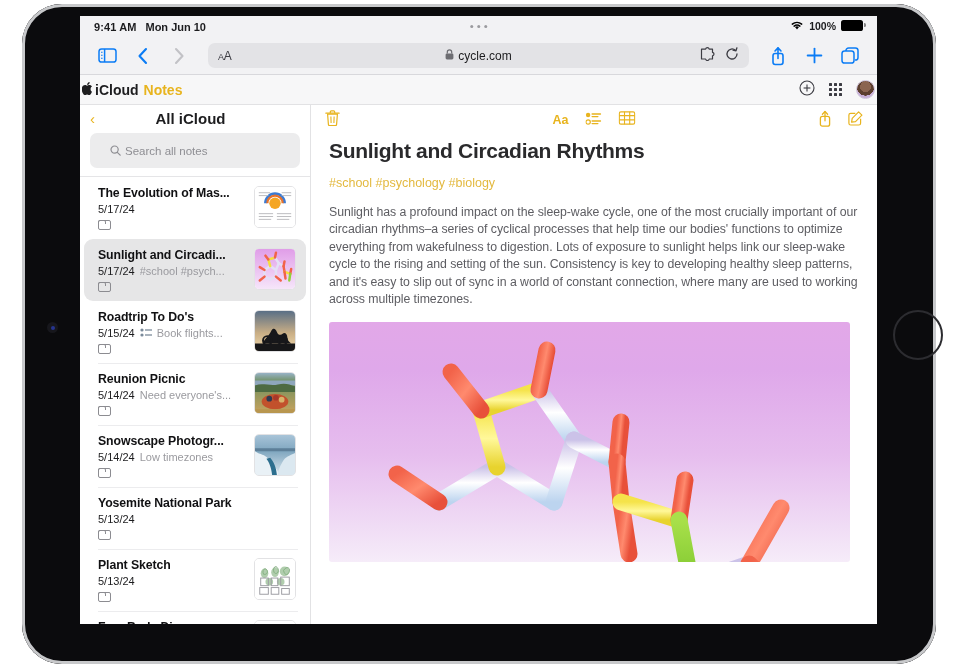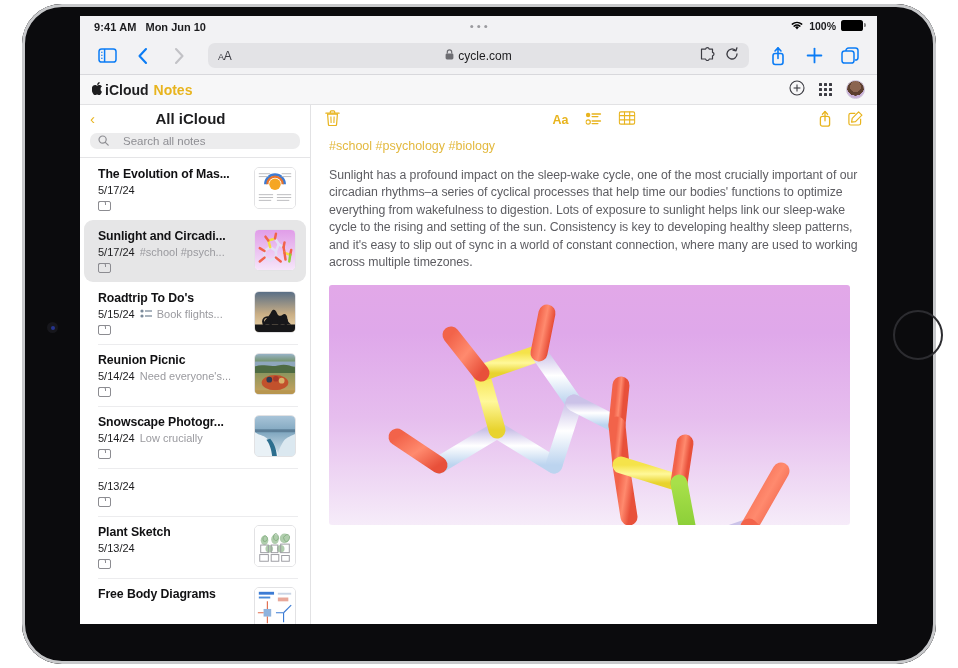--- a/index.html
+++ b/index.html
@@ -148,7 +148,7 @@
     background: #f7f7f8;
     border-bottom: 1px solid #e2e2e4;
     display: flex; align-items: center;
-    padding: 0 12px;
+    padding: 0 2px;
     gap: 5px;
   }
   #icloud-brand {

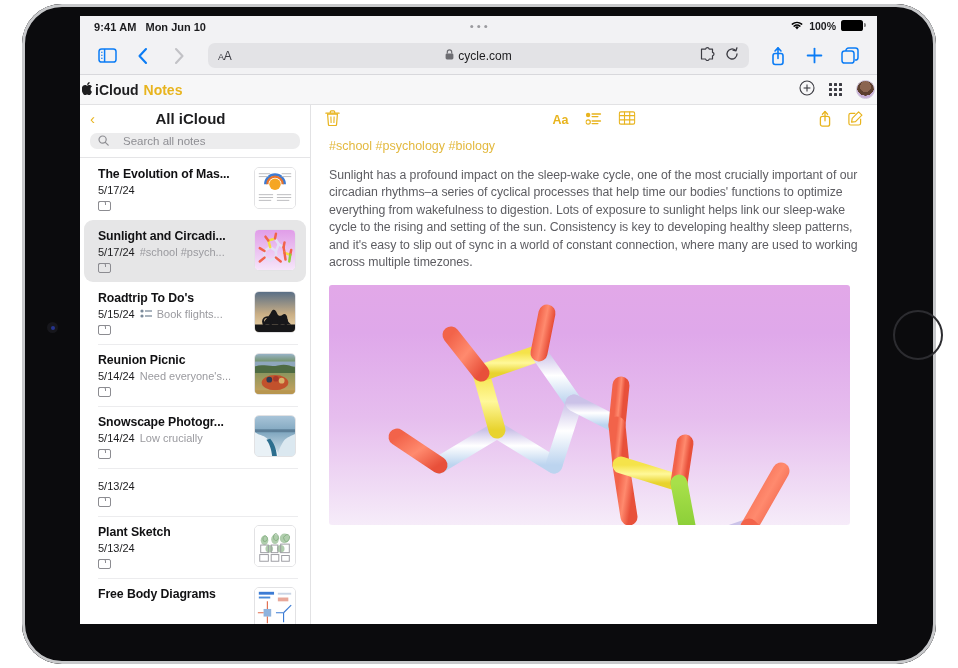--- a/index.html
+++ b/index.html
@@ -189,8 +189,8 @@
   }
   #search-wrap { padding: 2px 10px 8px; }
   #search-box {
-    height: 16px; background: #ececed; border-radius: 7px;
-    display: flex; align-items: center; gap: 14px; padding: 0 8px;
+    height: 35px; background: #ececed; border-radius: 7px;
+    display: flex; align-items: center; gap: 4px; padding: 0 20px;
   }
   #search-box .ph { font-size: 11.5px; color: #8e8e93; }
   #notes-list { flex: 1; overflow: hidden; border-top: 1px solid #e5e5e7; }

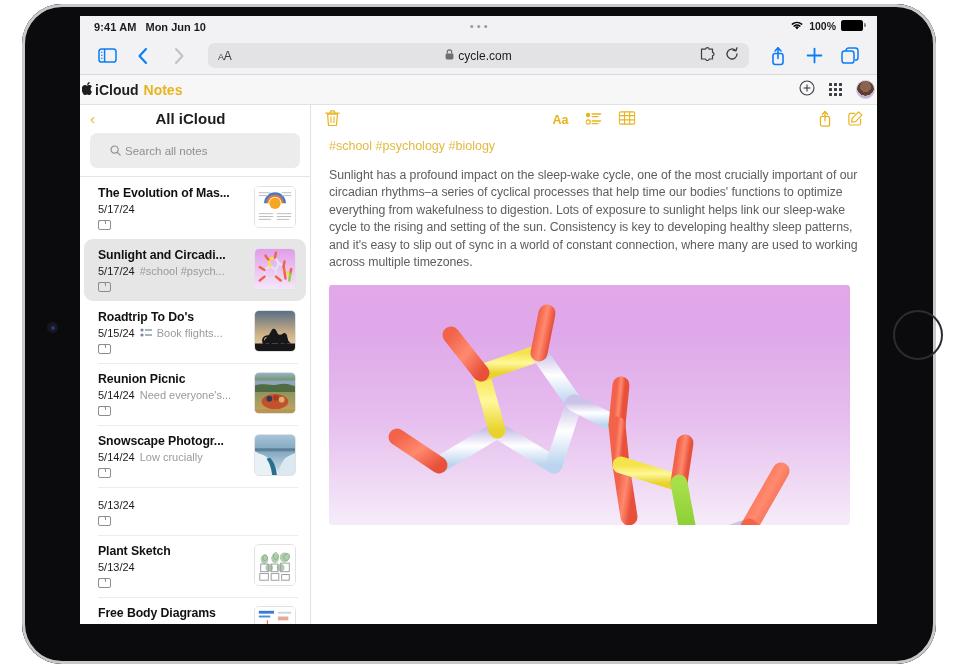--- a/index.html
+++ b/index.html
@@ -700,6 +700,7 @@
       </div>
 
       <div id="note-content">
+        <div id="note-title-main">Sunlight and Circadian Rhythms</div>
         <div id="note-tags">#school #psychology #biology</div>
         <div id="note-paragraph">Sunlight has a profound impact on the sleep-wake cycle, one of the most crucially important of our circadian rhythms–a series of cyclical processes that help time our bodies' functions to optimize everything from wakefulness to digestion. Lots of exposure to sunlight helps link our sleep-wake cycle to the rising and setting of the sun. Consistency is key to developing healthy sleep patterns, and it's easy to slip out of sync in a world of constant connection, where many are used to working across multiple timezones.</div>
         <div id="note-image">

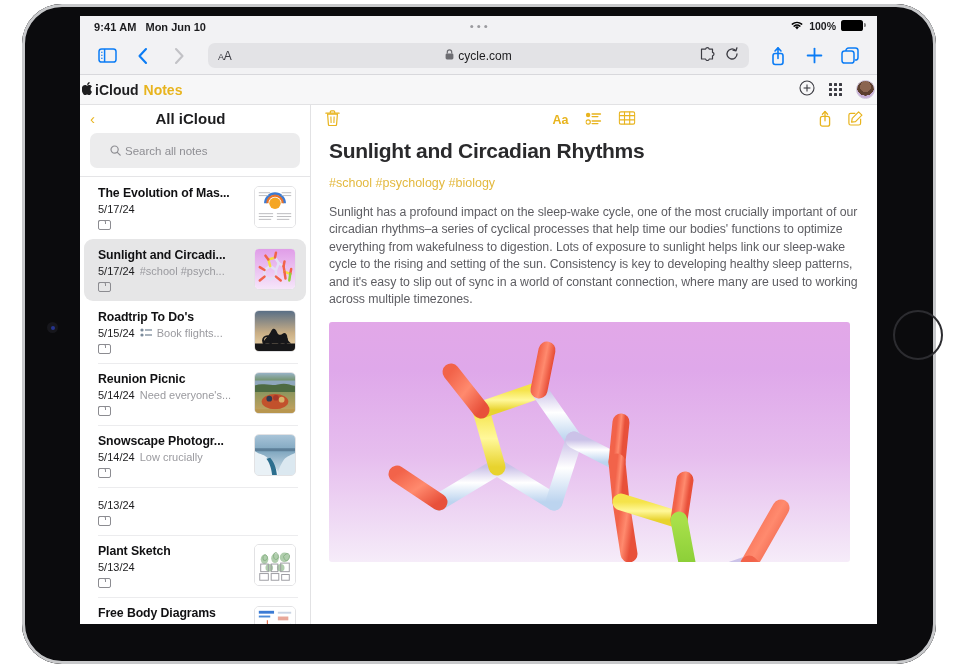--- a/index.html
+++ b/index.html
@@ -561,7 +561,7 @@
               <div class="note-title">Snowscape Photogr...</div>
               <div class="note-meta">
                 <span>5/14/24</span>
-                <span class="snippet">Low crucially</span>
+                <span class="snippet">Low timezones</span>
               </div>
               <div class="folder-icon"></div>
             </div>

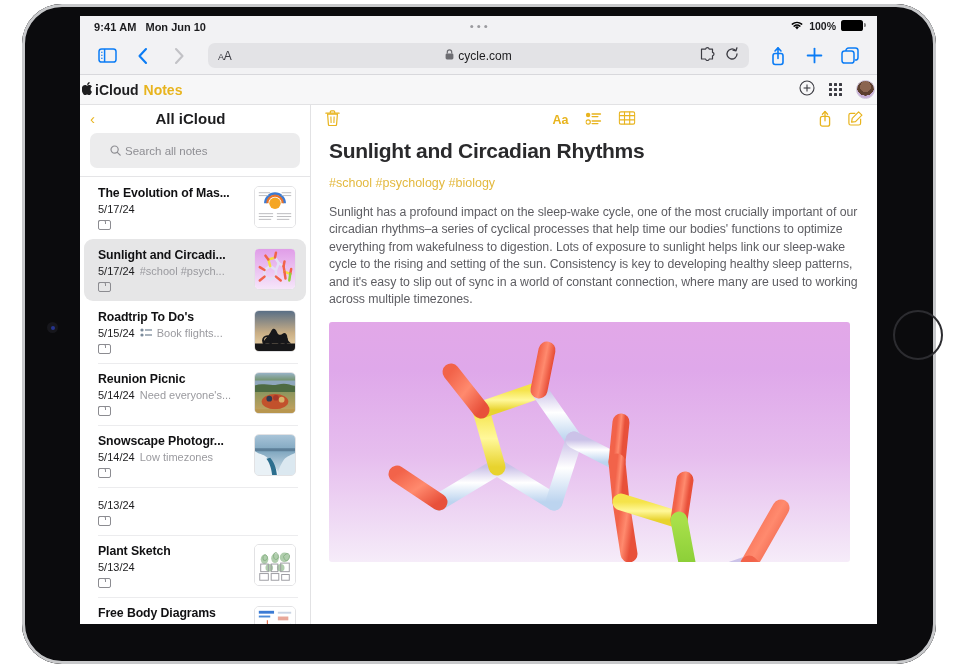--- a/index.html
+++ b/index.html
@@ -583,6 +583,7 @@
           </div>
           <div class="note-row">
             <div class="note-text">
+              <div class="note-title">Yosemite National Park</div>
               <div class="note-meta">
                 <span>5/13/24</span>
               </div>

